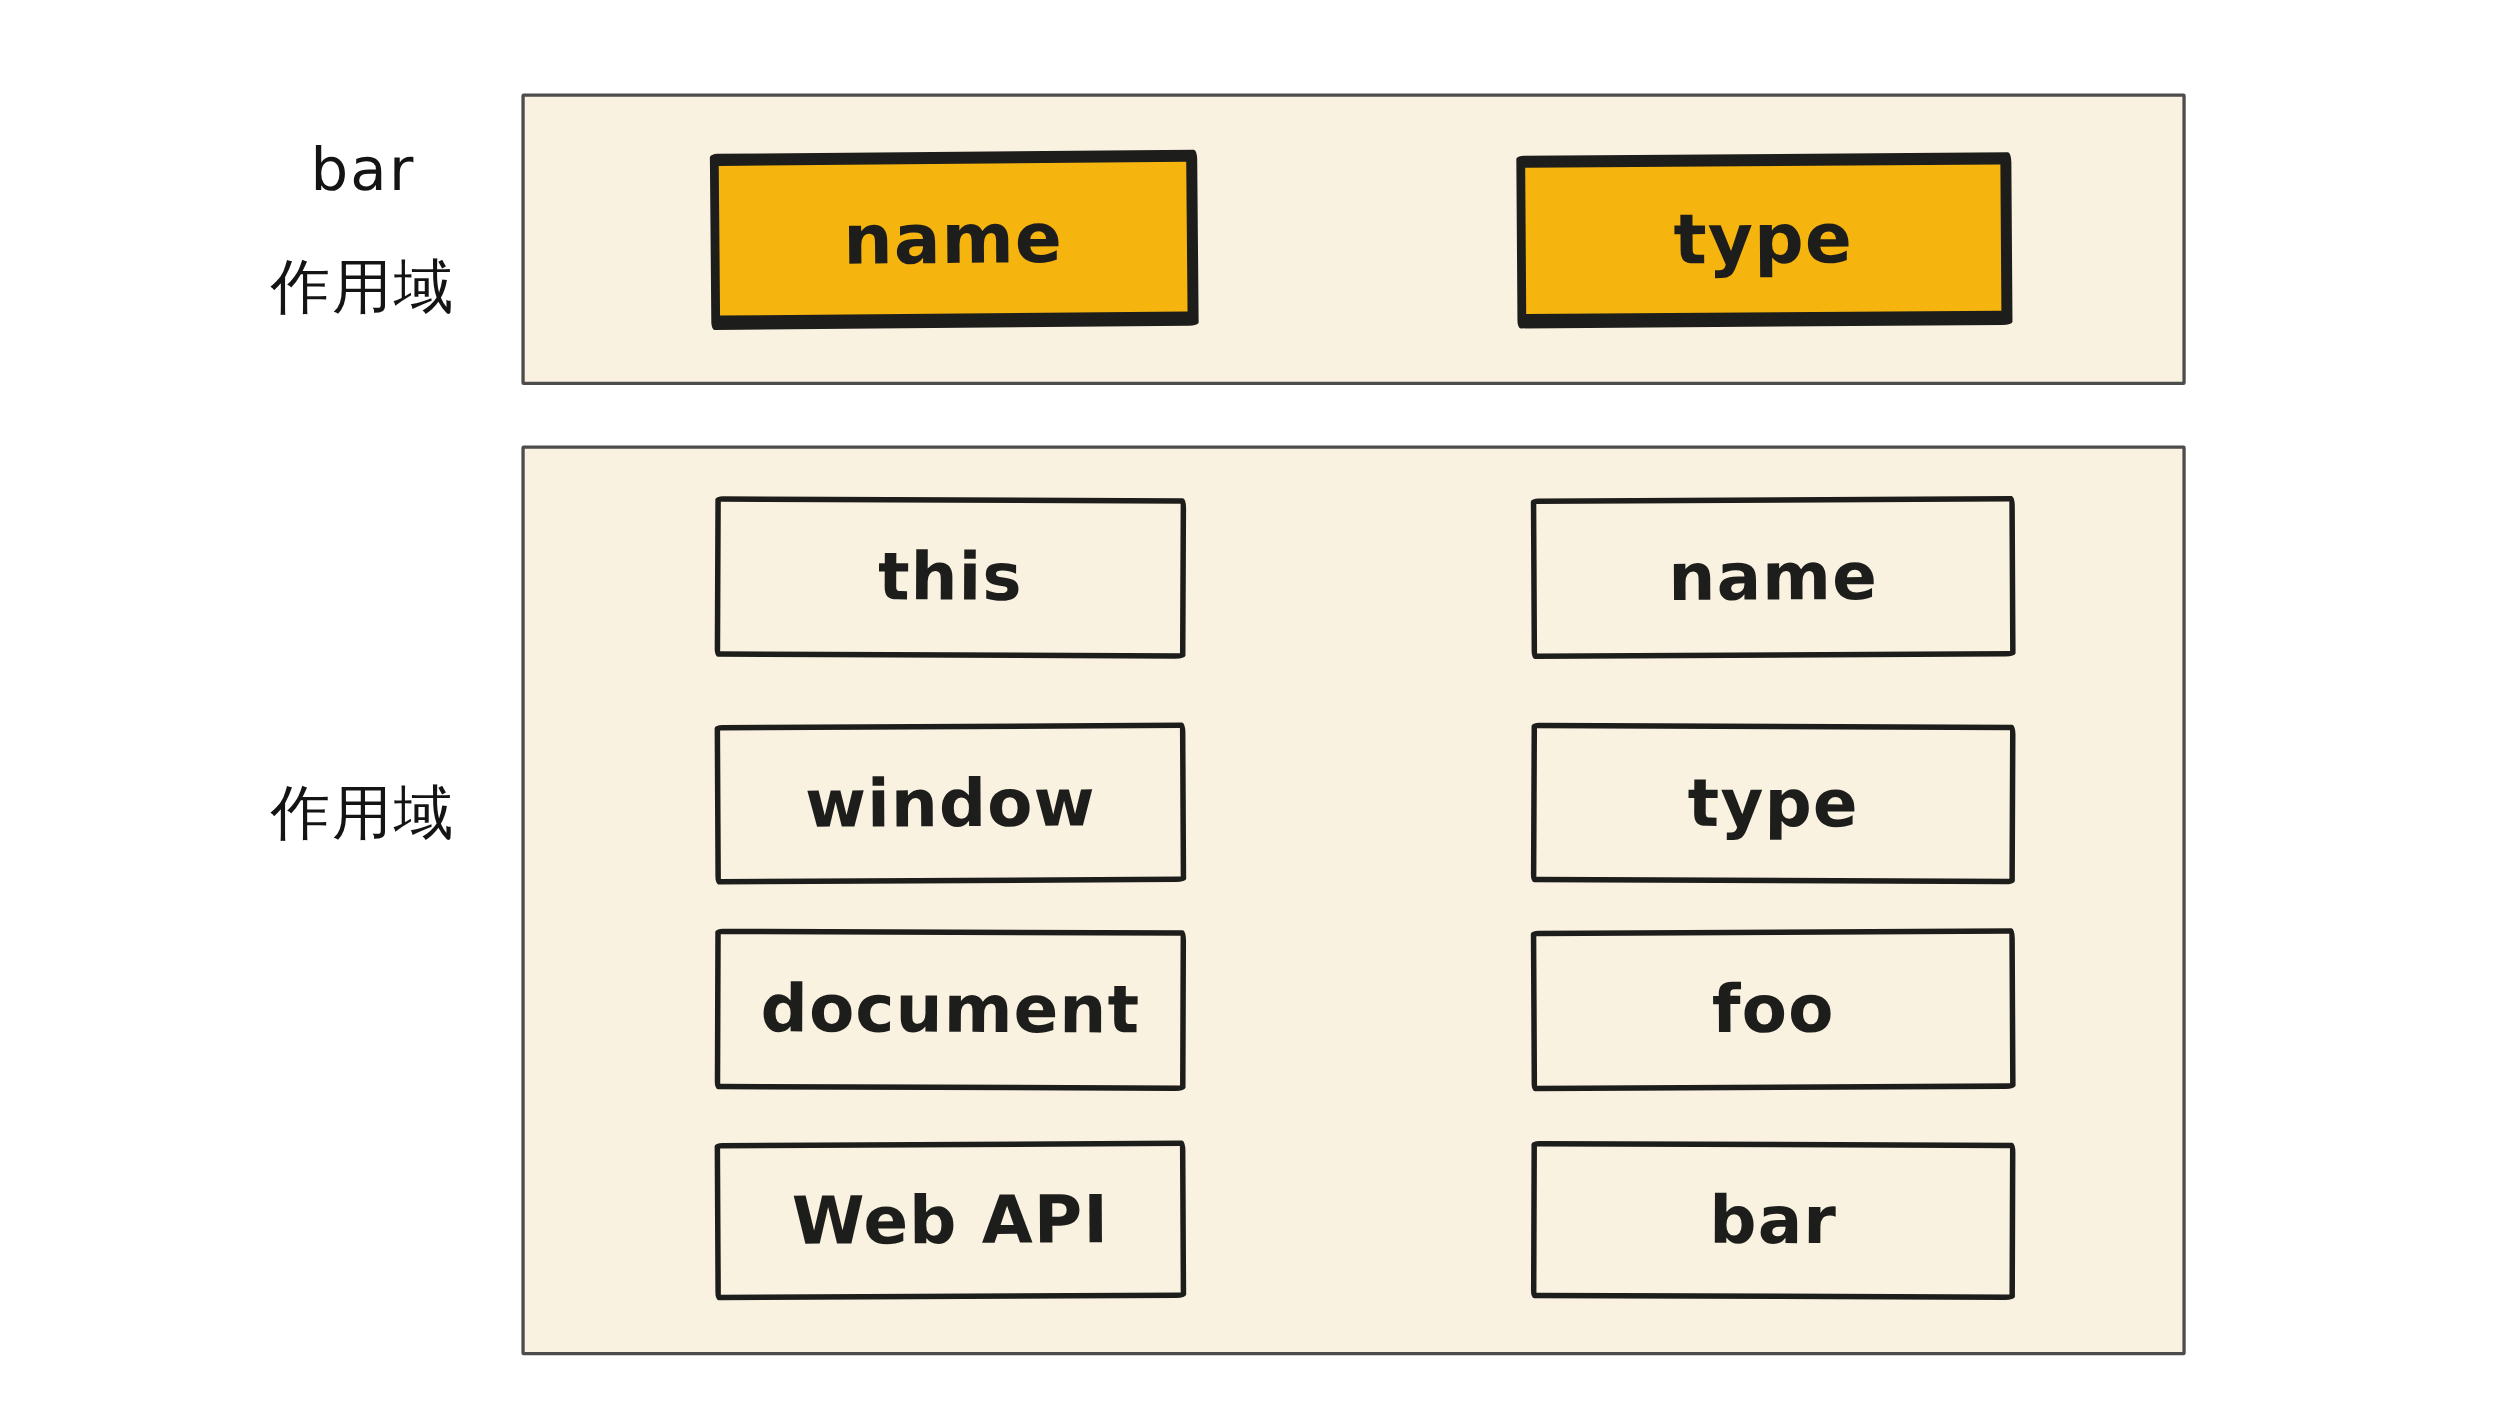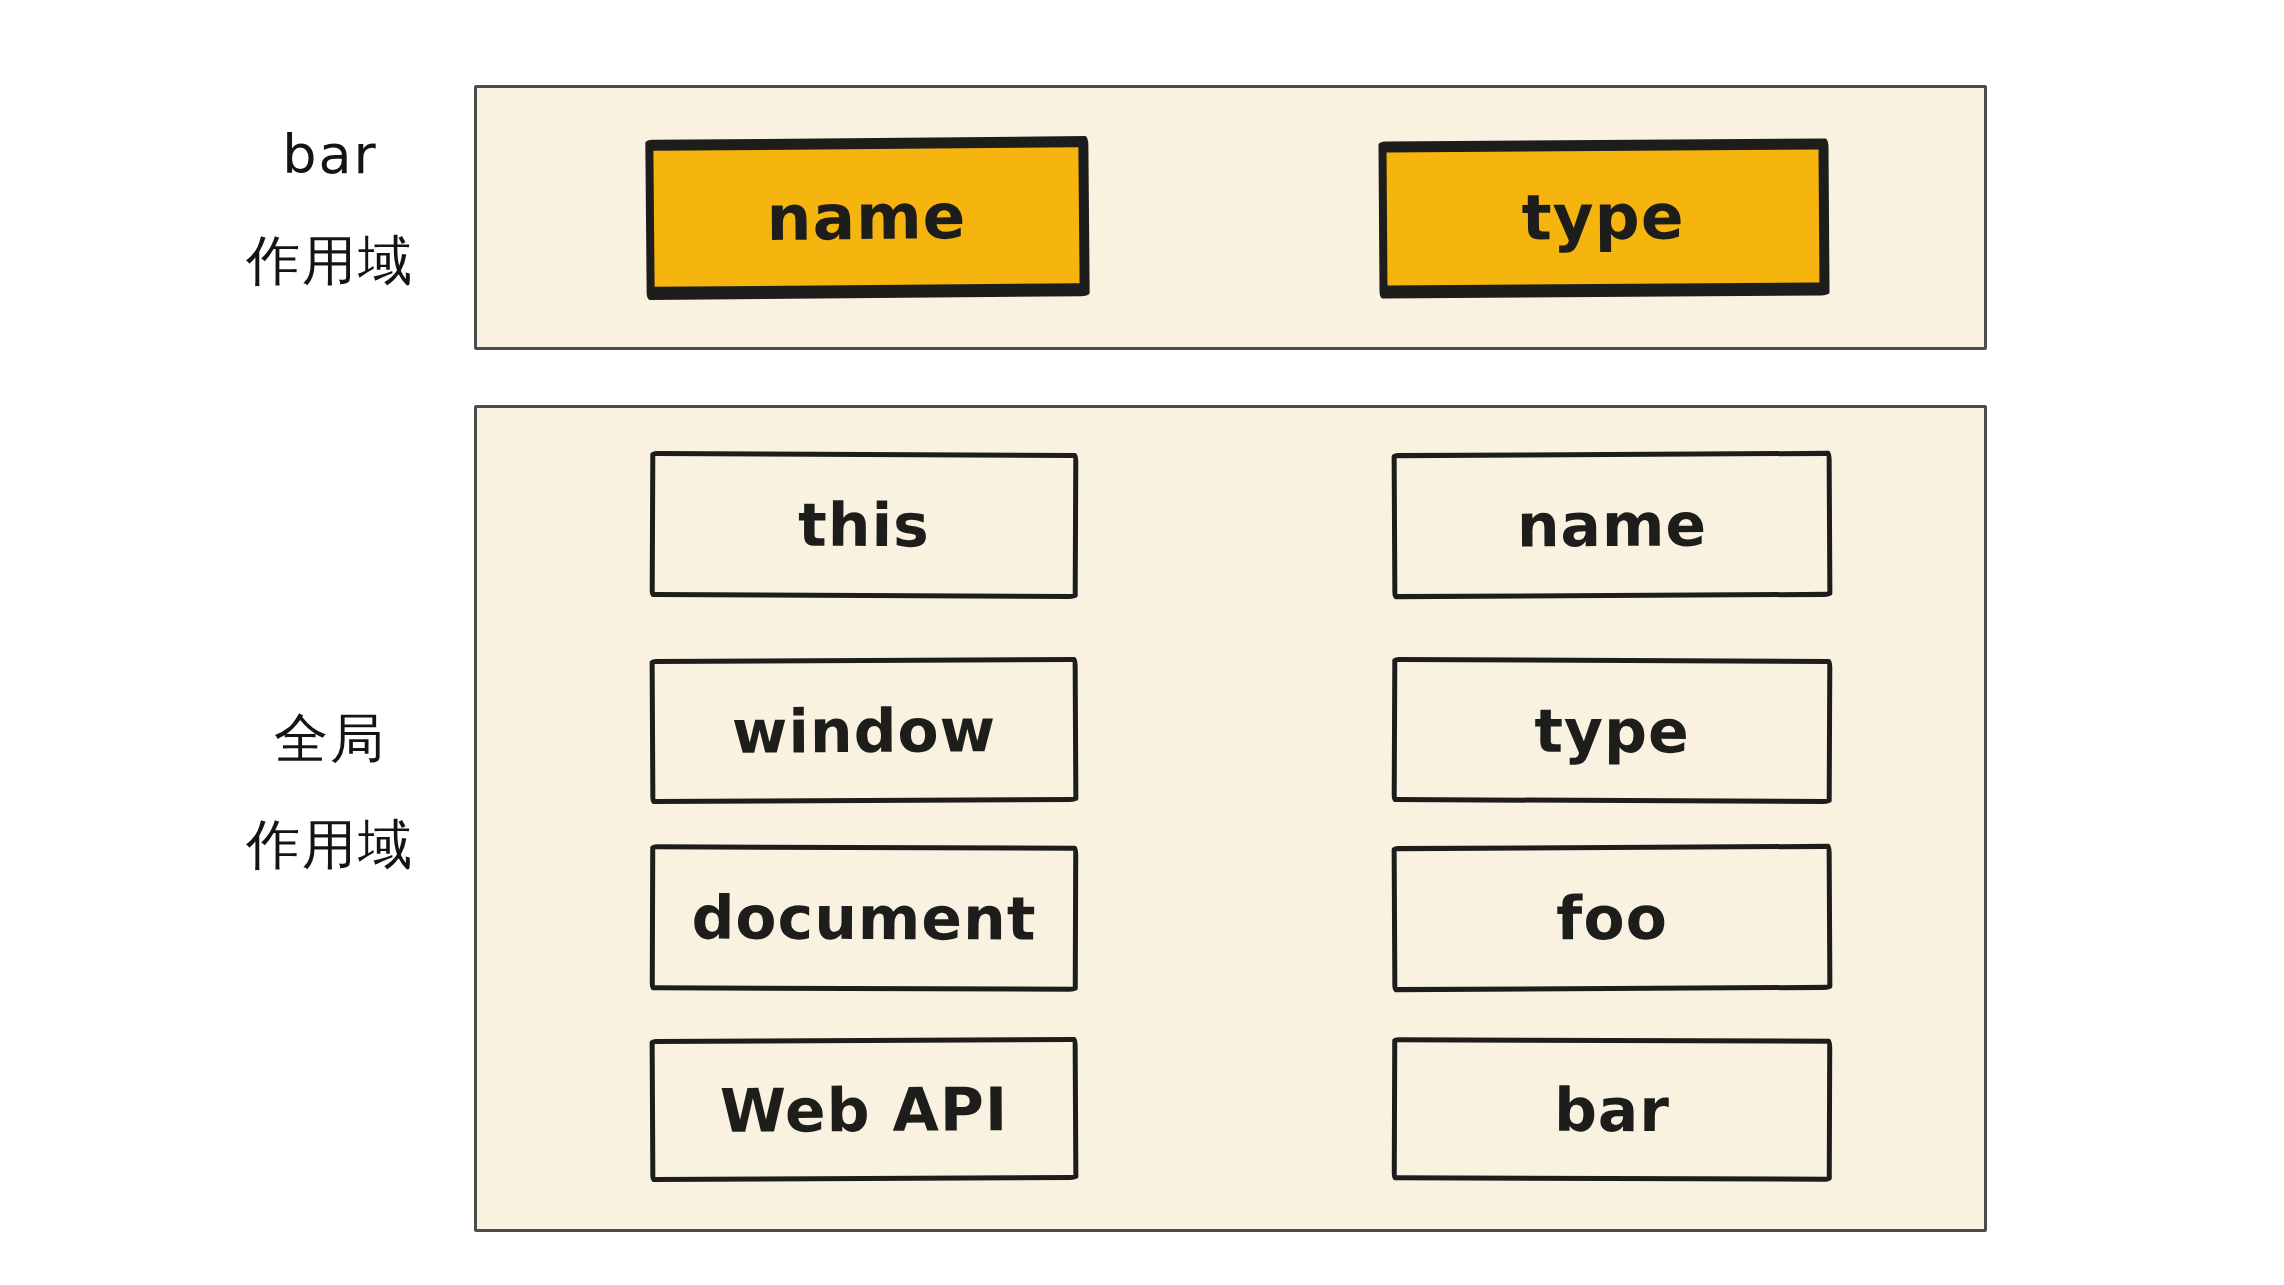--- a/index.html
+++ b/index.html
@@ -70,7 +70,6 @@
   <div class="box hl hl-type">type</div>
 
   <div class="scope-label label-global">
-    <div class="line">全局</div>
     <div class="line">作用域</div>
   </div>
 

